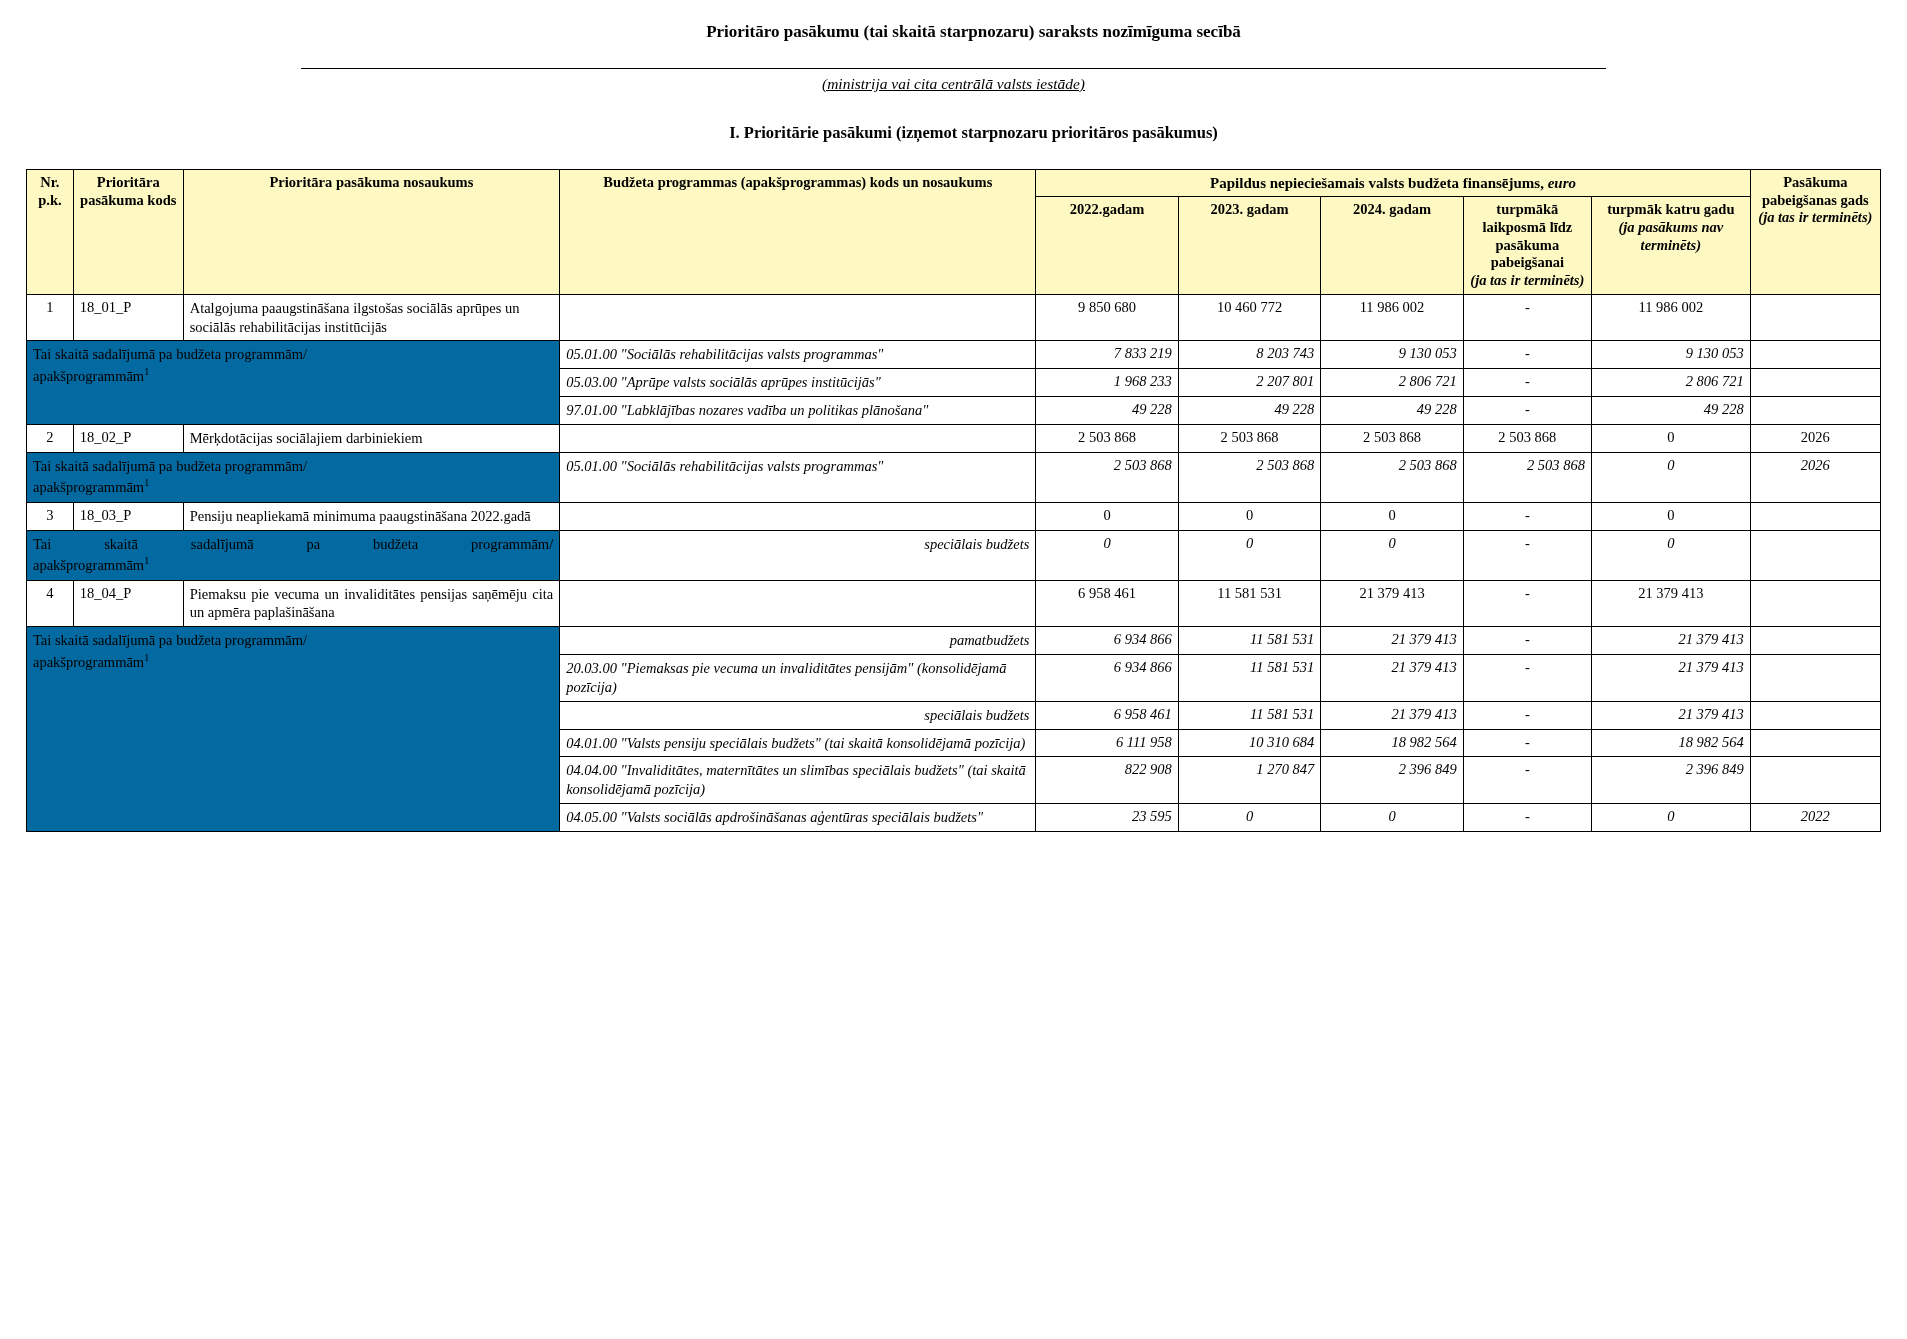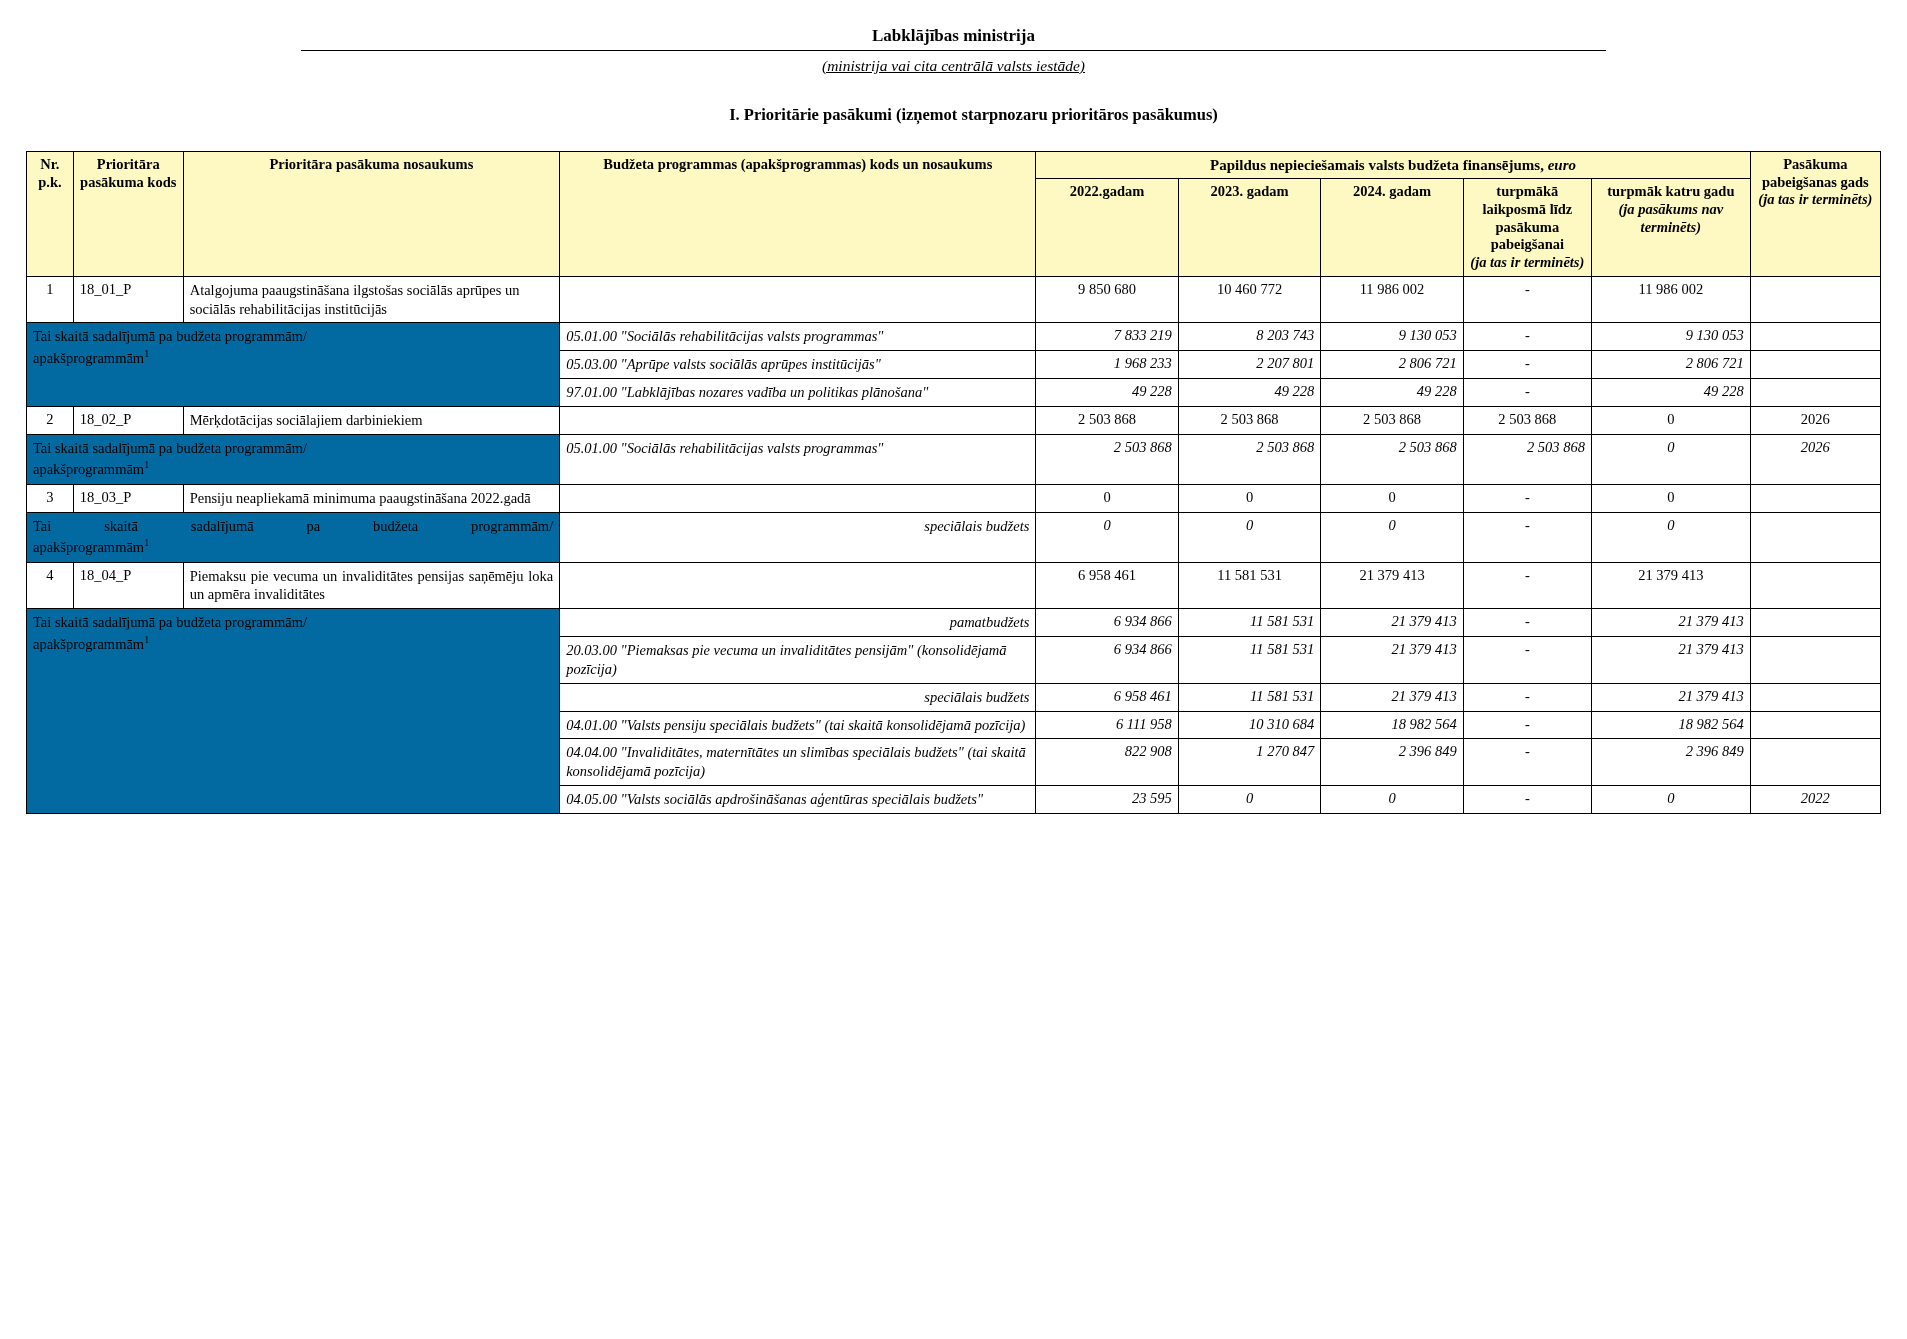--- a/index.html
+++ b/index.html
@@ -124,6 +124,7 @@
 
 <div class="page">
 
+  <div class="doc-title">Prioritāro pasākumu (tai skaitā starpnozaru) saraksts nozīmīguma secībā</div>
 
   <div class="ministry-block">
     <div class="ministry-name">Labklājības ministrija</div>

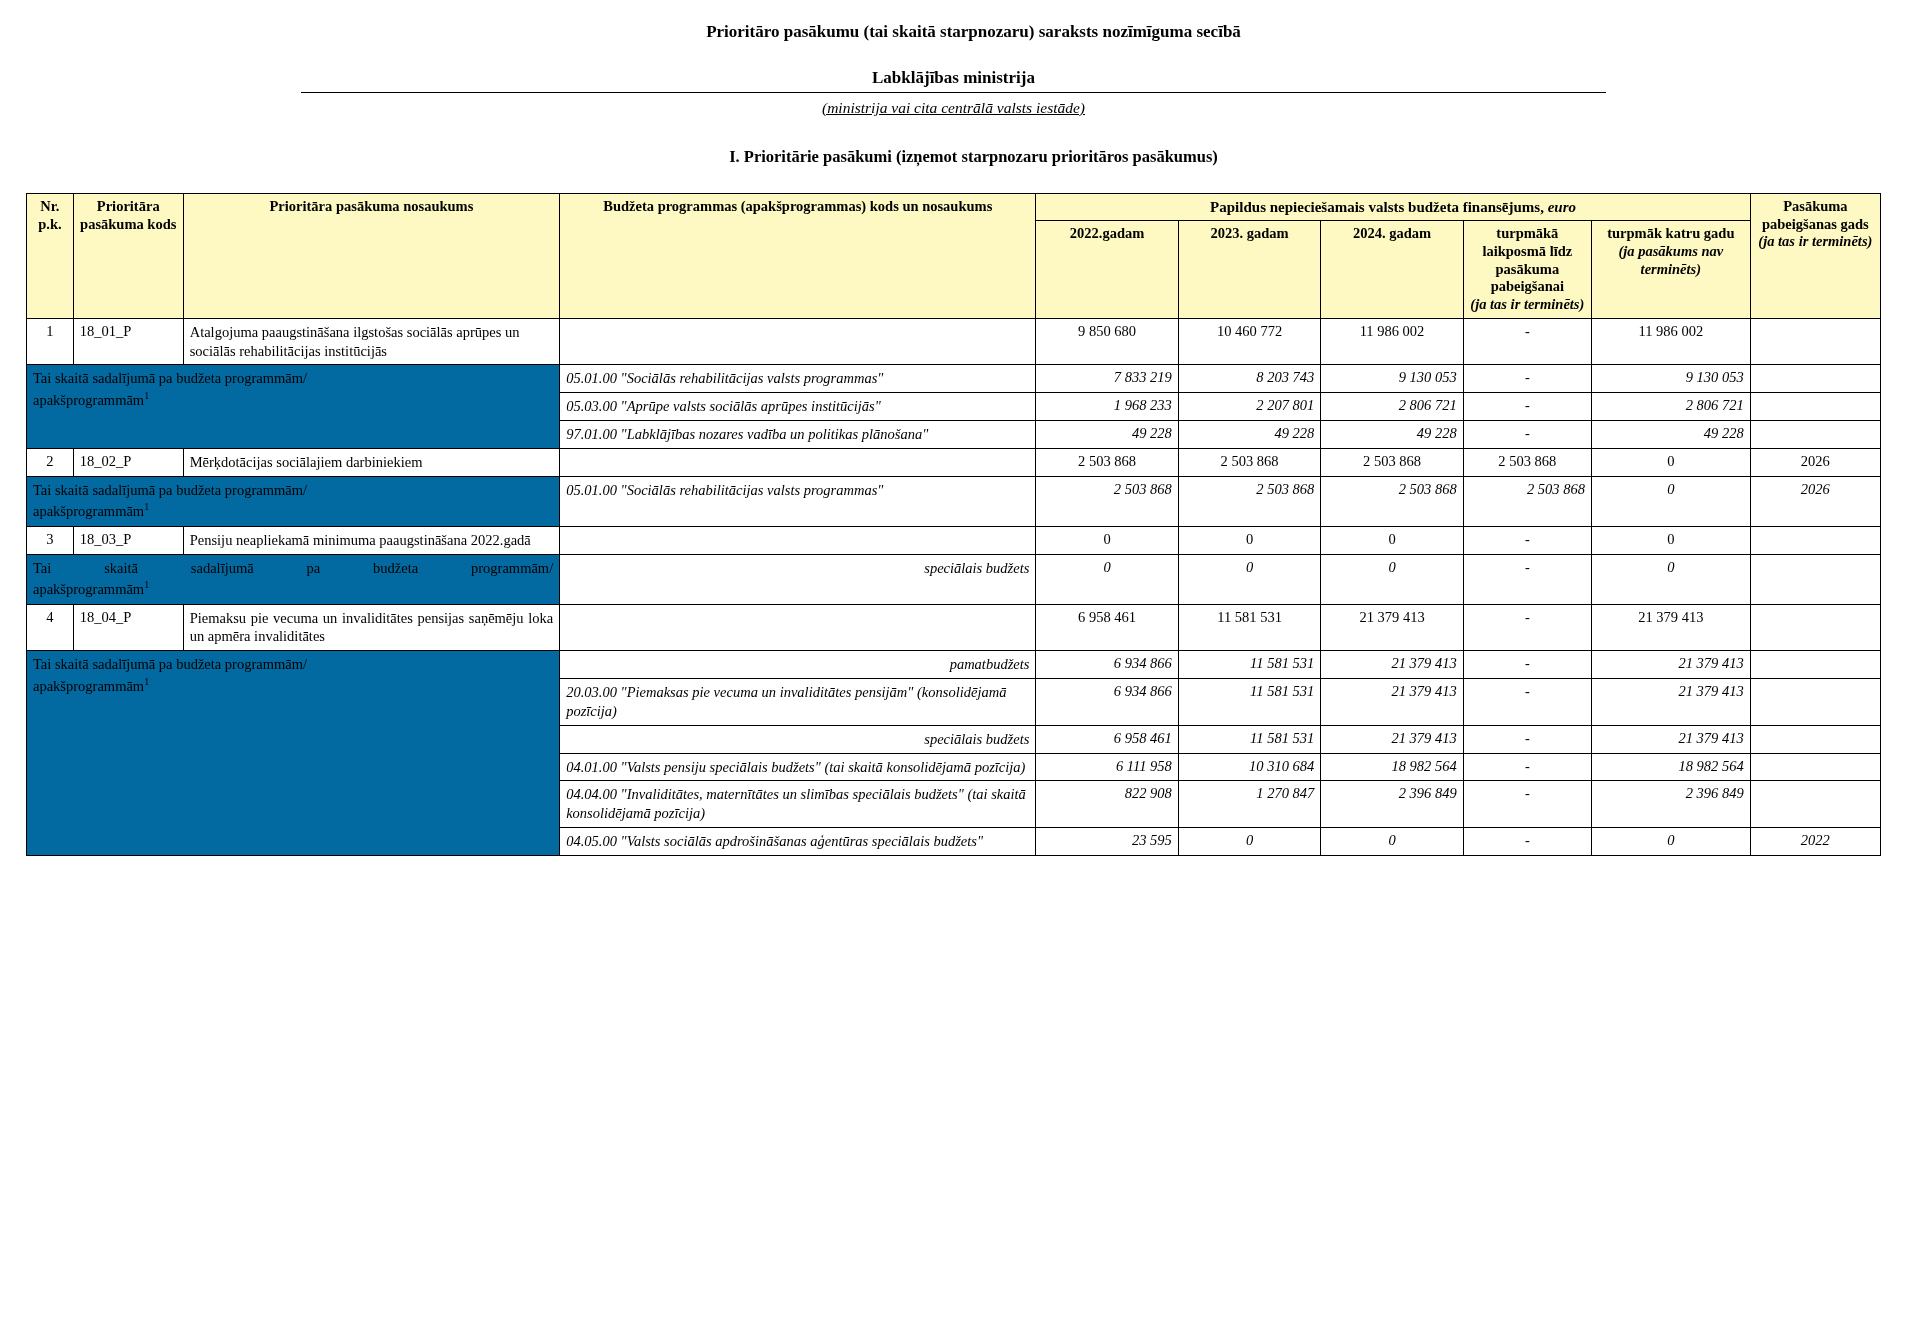--- a/index.html
+++ b/index.html
@@ -127,7 +127,6 @@
   <div class="doc-title">Prioritāro pasākumu (tai skaitā starpnozaru) saraksts nozīmīguma secībā</div>
 
   <div class="ministry-block">
-    <div class="ministry-name">Labklājības ministrija</div>
     <div class="ministry-rule"></div>
     <div class="ministry-sub">(ministrija vai cita centrālā valsts iestāde)</div>
   </div>

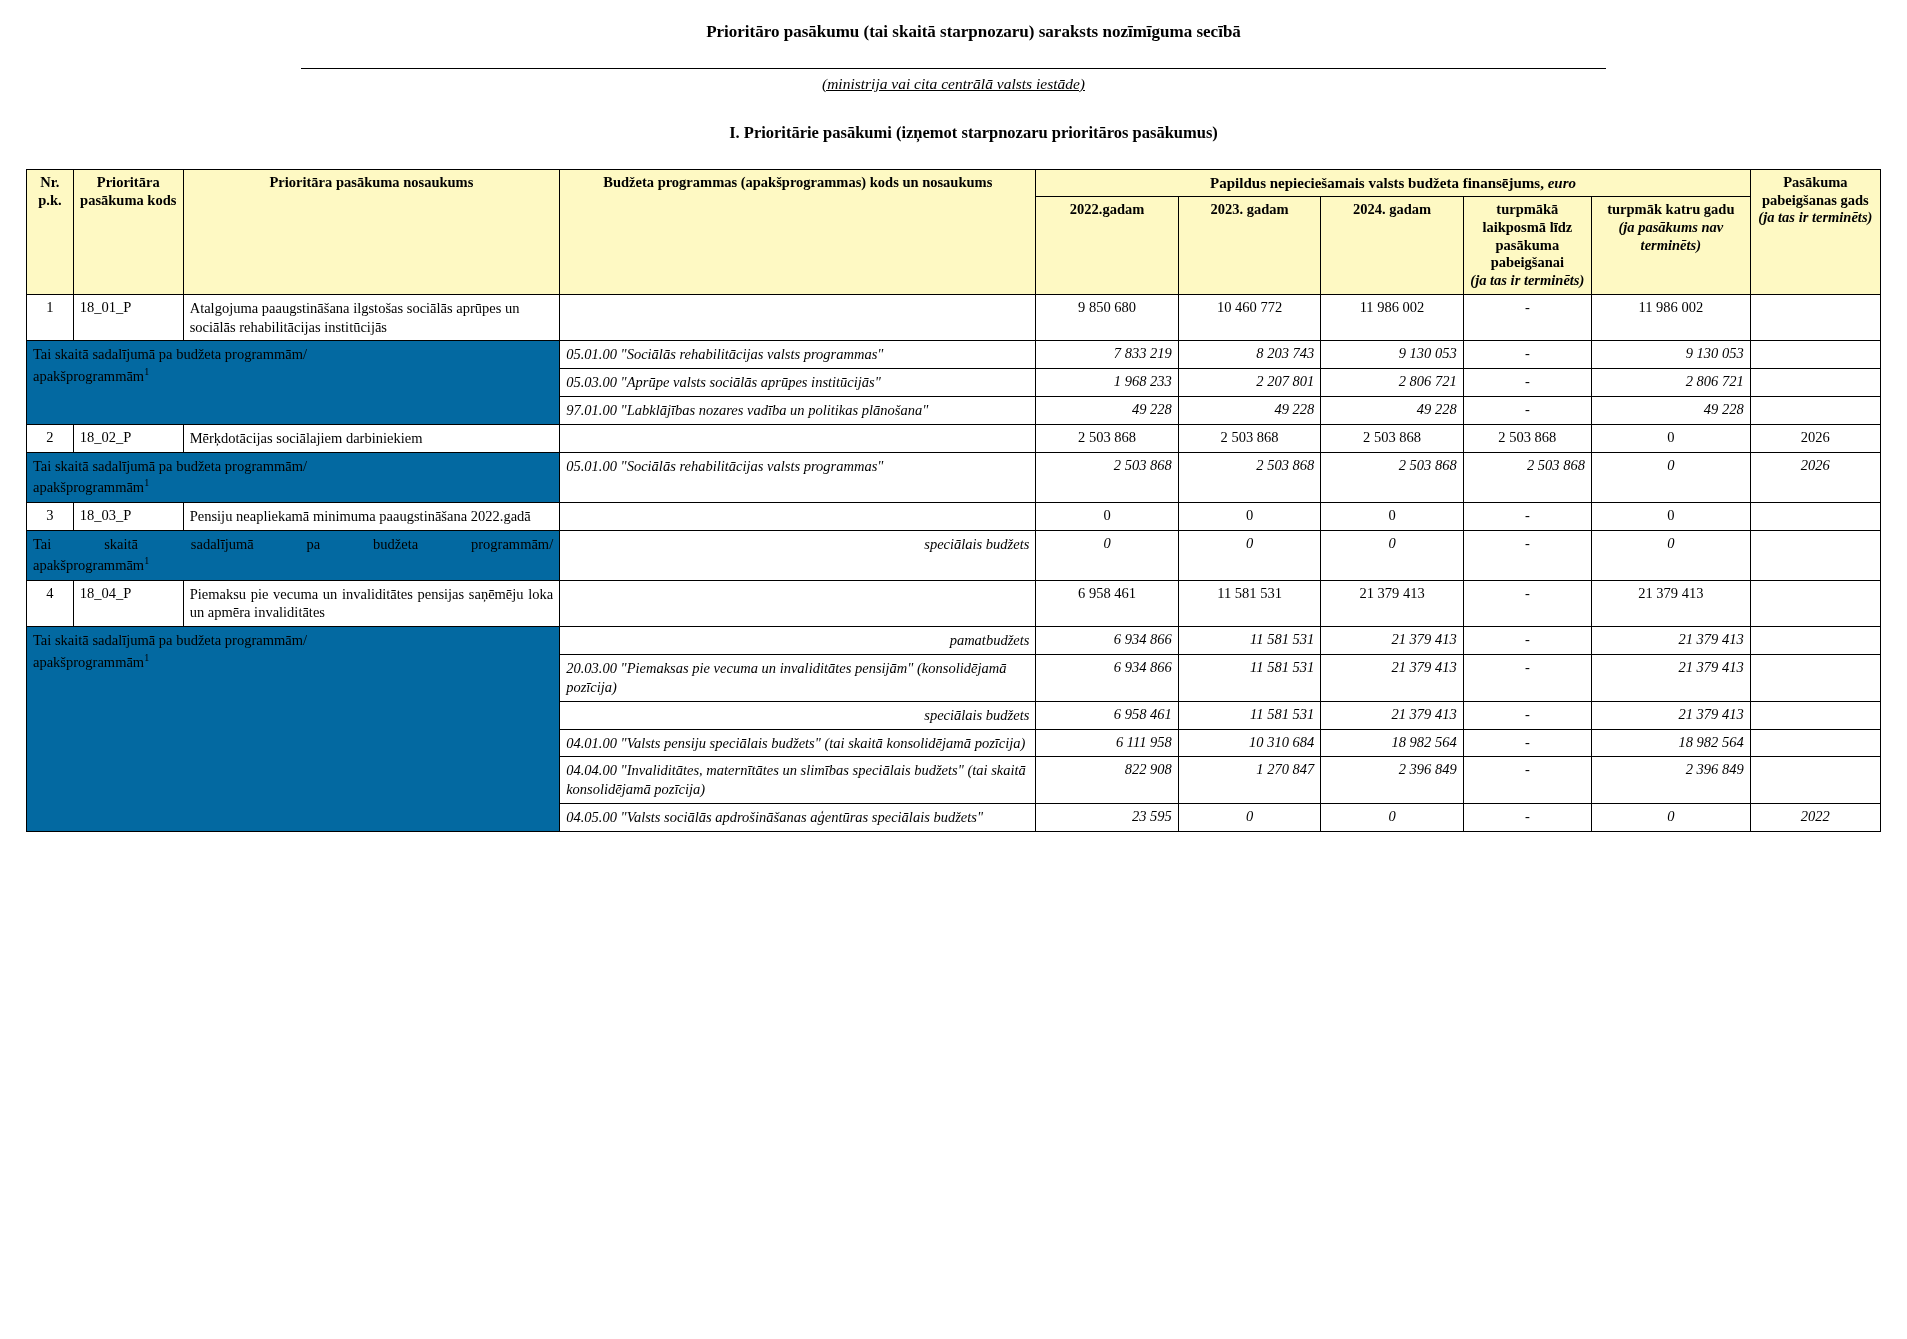--- a/index.html
+++ b/index.html
@@ -282,7 +282,7 @@
       <tr>
         <td class="idx">4</td>
         <td class="code">18_04_P</td>
-        <td class="name" style="text-align:justify;">Piemaksu pie vecuma un invaliditātes pensijas saņēmēju loka un apmēra invaliditātes</td>
+        <td class="name" style="text-align:justify;">Piemaksu pie vecuma un invaliditātes pensijas saņēmēju cita un apmēra paplašināšana</td>
         <td class="prog"></td>
         <td class="num">6 958 461</td>
         <td class="num">11 581 531</td>

